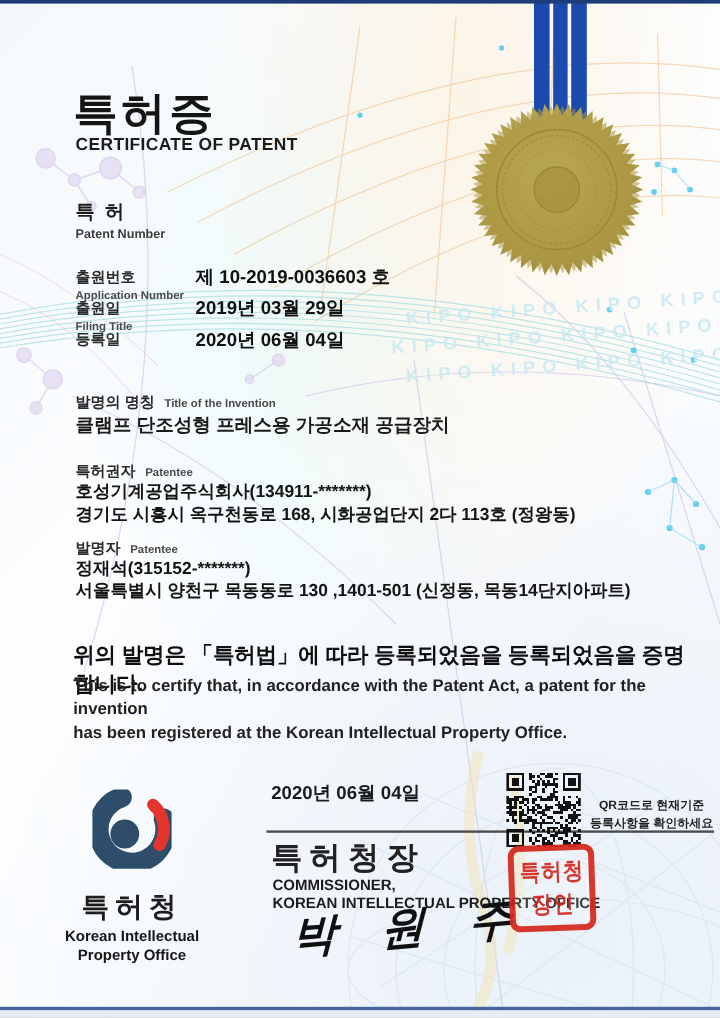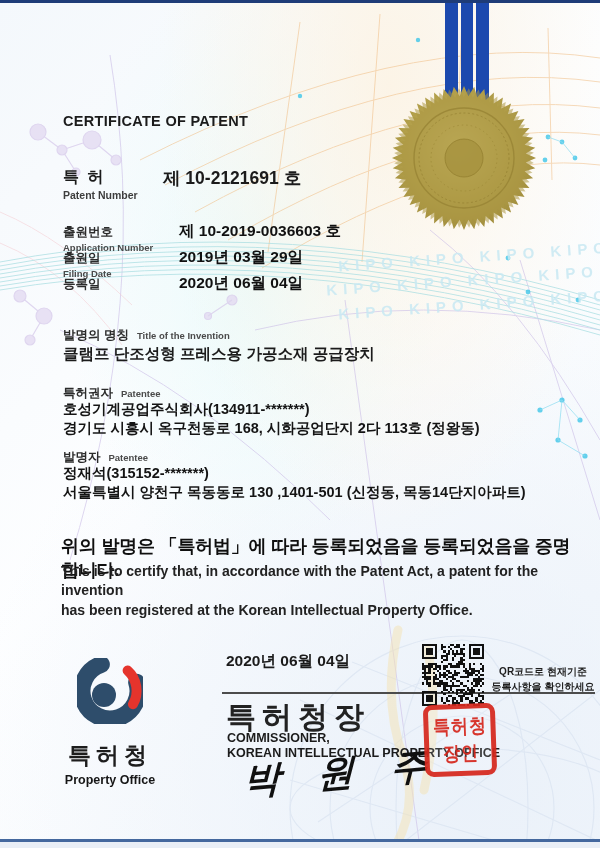--- a/index.html
+++ b/index.html
@@ -198,6 +198,7 @@
     <circle cx="72" cy="72" r="19" fill="none" stroke="#93802f" stroke-width="1" opacity=".8"></circle>
   </svg>
 
+  <div class="abs z title-ko">특허증</div>
   <div class="abs z title-en">CERTIFICATE OF PATENT</div>
 
   <div class="abs z patent-label-ko">특 허</div>

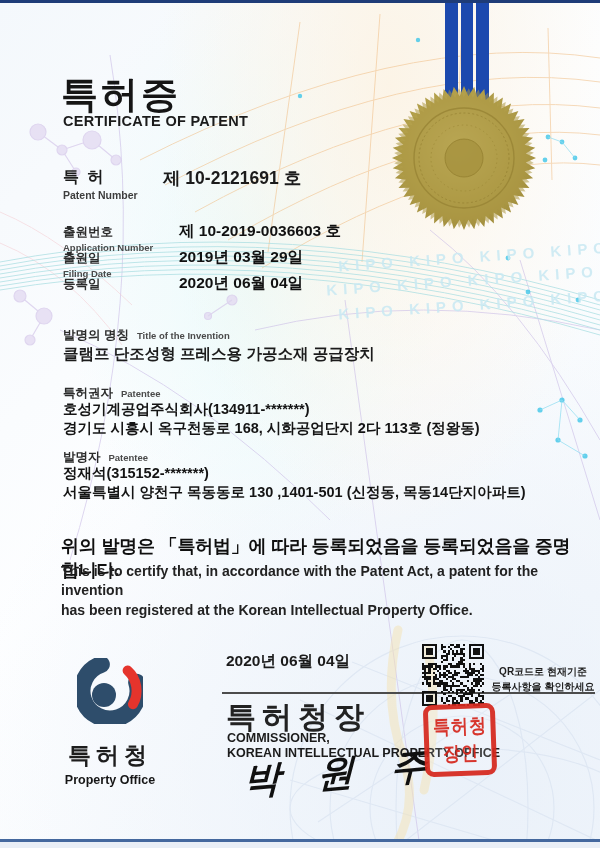--- a/index.html
+++ b/index.html
@@ -203,7 +203,6 @@
 
   <div class="abs z patent-label-ko">특 허</div>
   <div class="abs z patent-label-en">Patent Number</div>
-  <div class="abs z patent-value">제 10-2121691 호</div>
 
   <div class="abs z frow" style="top:222px;">
     <span class="lab-ko">출원번호</span>

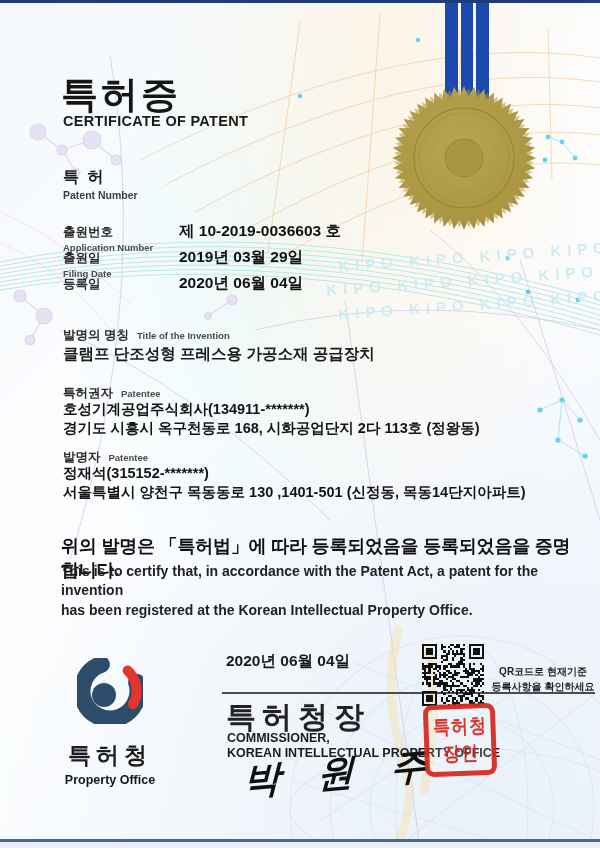--- a/index.html
+++ b/index.html
@@ -40,7 +40,7 @@
   .patent-value{left:163px;top:166px;font-size:17.5px;font-weight:800;}
   .frow{left:63px;width:520px;}
   .frow .lab-en{display:block;margin-top:1px;}
-  .frow .val{position:absolute;left:116px;top:-1px;white-space:nowrap;text-align:right;}
+  .frow .val{position:absolute;left:100px;top:-1px;white-space:nowrap;text-align:right;}
   .sec-label{display:flex;align-items:baseline;gap:8px;}
   .body-bold{font-size:14.5px;font-weight:700;color:#141414;white-space:nowrap;}
   .stmt-ko{left:61px;top:534px;width:525px;font-size:18px;font-weight:800;color:#0f0f0f;letter-spacing:-.2px;}

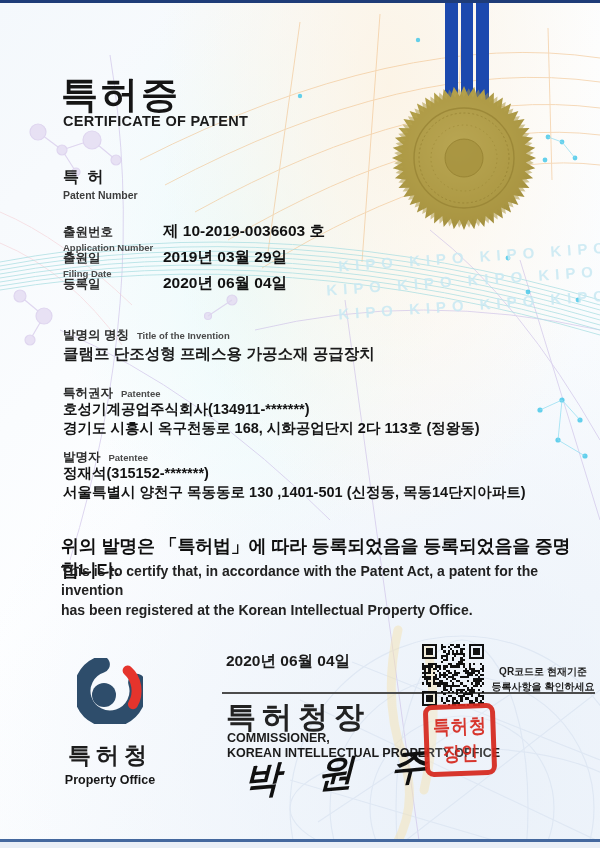--- a/index.html
+++ b/index.html
@@ -211,7 +211,7 @@
   </div>
   <div class="abs z frow" style="top:248px;">
     <span class="lab-ko">출원일</span>
-    <span class="lab-en">Filing Date</span>
+    <span class="lab-en">Filing Title</span>
     <span class="val">2019년  03월  29일</span>
   </div>
   <div class="abs z frow" style="top:274px;">

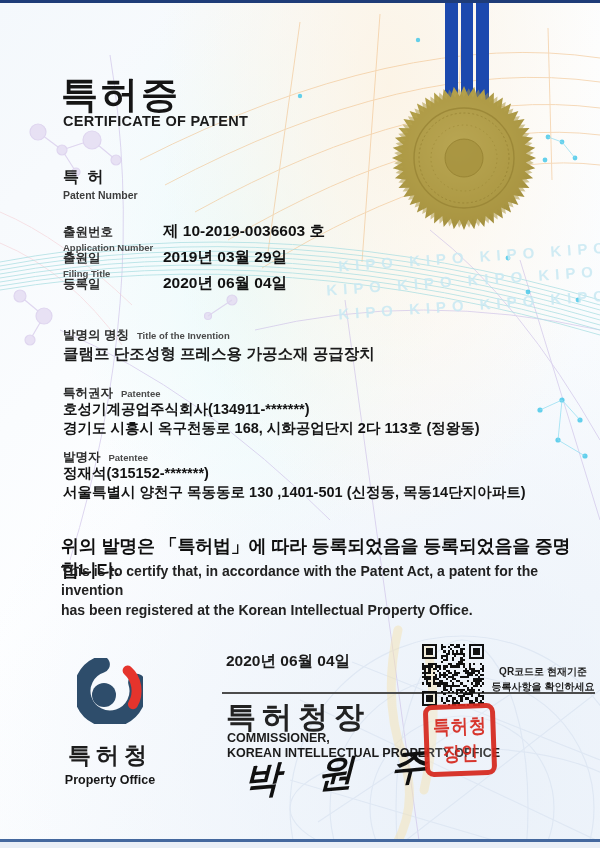--- a/index.html
+++ b/index.html
@@ -47,7 +47,7 @@
   .stmt-en{left:61px;top:562px;width:525px;font-size:14px;font-weight:700;color:#222;line-height:1.38;}
   .issue-date{left:226px;top:651px;font-size:15.5px;font-weight:600;}
   .sign-rule{left:222px;top:692px;width:373px;height:2px;background:#4c4c4c;}
-  .comm-ko{left:226px;top:697px;font-size:30px;font-weight:800;letter-spacing:6px;color:#222;}
+  .comm-ko{left:226px;top:697px;font-size:26px;font-weight:800;letter-spacing:6px;color:#222;}
   .comm-en1{left:227px;top:731px;font-size:12.5px;font-weight:700;}
   .comm-en2{left:227px;top:746px;font-size:12.5px;font-weight:700;}
   .signature{left:243px;top:748px;font-family:"DejaVu Serif","Liberation Serif",serif;font-style:italic;font-weight:700;

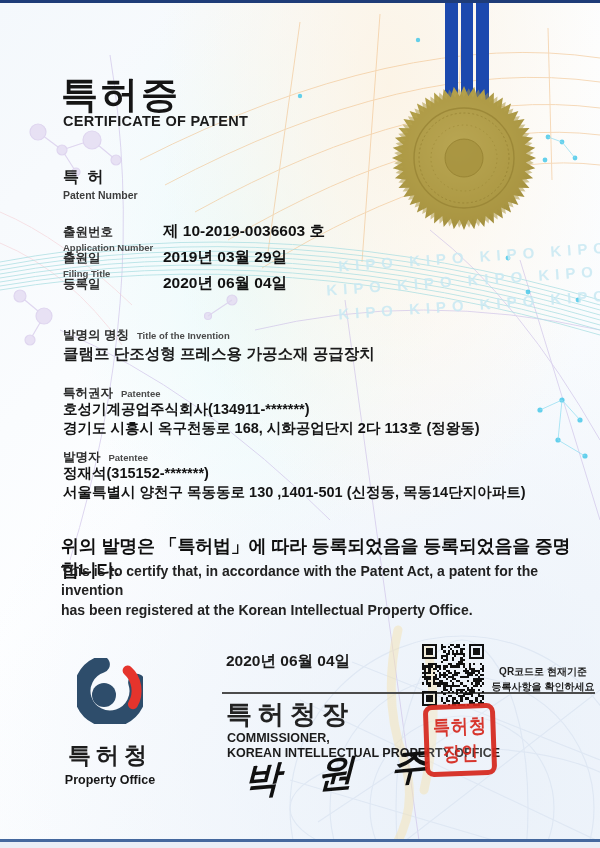--- a/index.html
+++ b/index.html
@@ -585,6 +585,7 @@
   </svg>
   <div class="abs z kipo-ko">특허청</div>
   <div class="abs z kipo-en">
+    <div>Korean Intellectual</div>
     <div>Property Office</div>
   </div>
 

